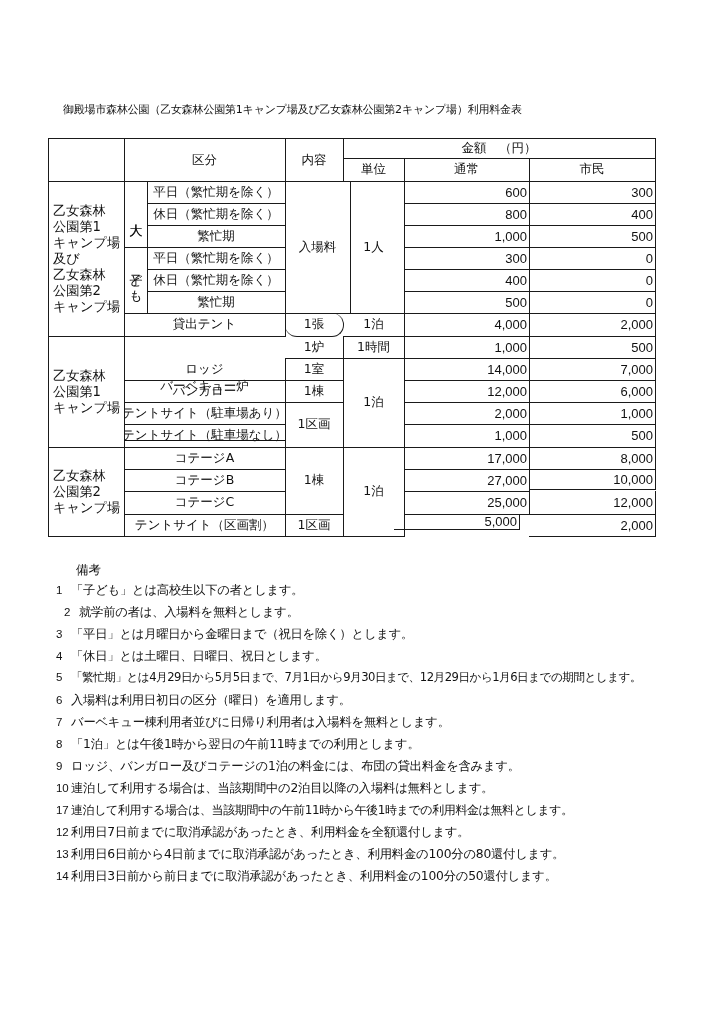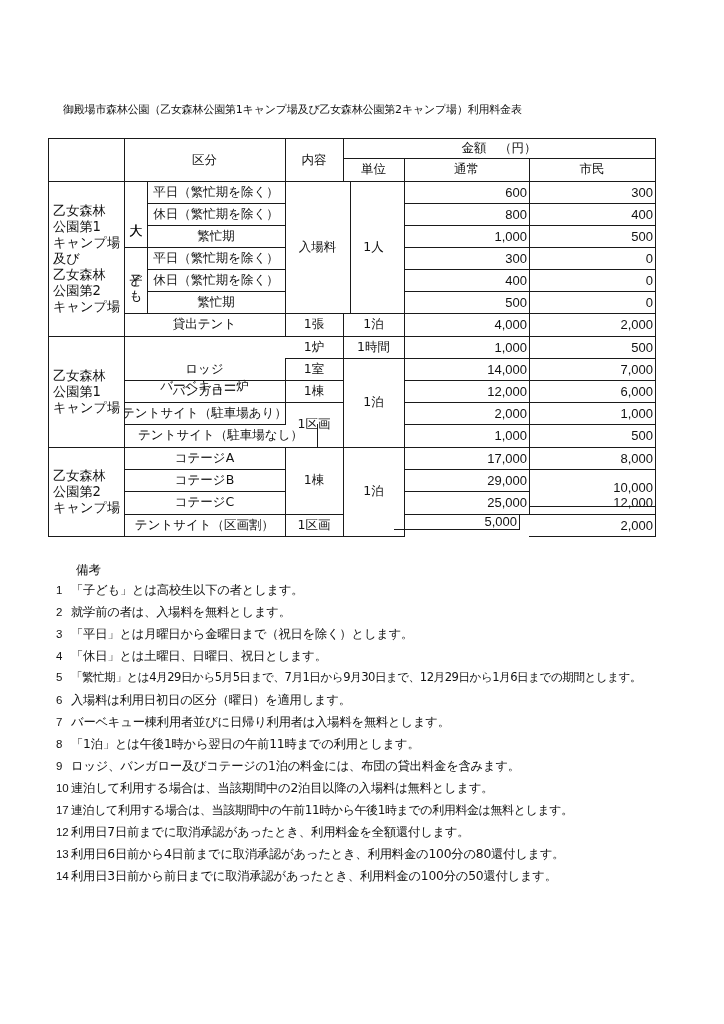--- a/index.html
+++ b/index.html
@@ -79,7 +79,7 @@
   <div class="cell num" style="left:529px;top:291px;width:127px;height:23px;">0</div>
 
   <div class="cell" style="left:124px;top:313px;width:162px;height:24px;">貸出テント</div>
-  <div class="cell" style="left:285px;top:313px;width:59px;height:24px;">1張</div>
+  <div class="cell" style="left:285px;top:313px;width:59px;height:24px;border-radius:12px;">1張</div>
   <div class="cell" style="left:343px;top:313px;width:62px;height:24px;">1泊</div>
   <div class="cell num" style="left:404px;top:313px;width:126px;height:24px;">4,000</div>
   <div class="cell num" style="left:529px;top:313px;width:127px;height:24px;">2,000</div>

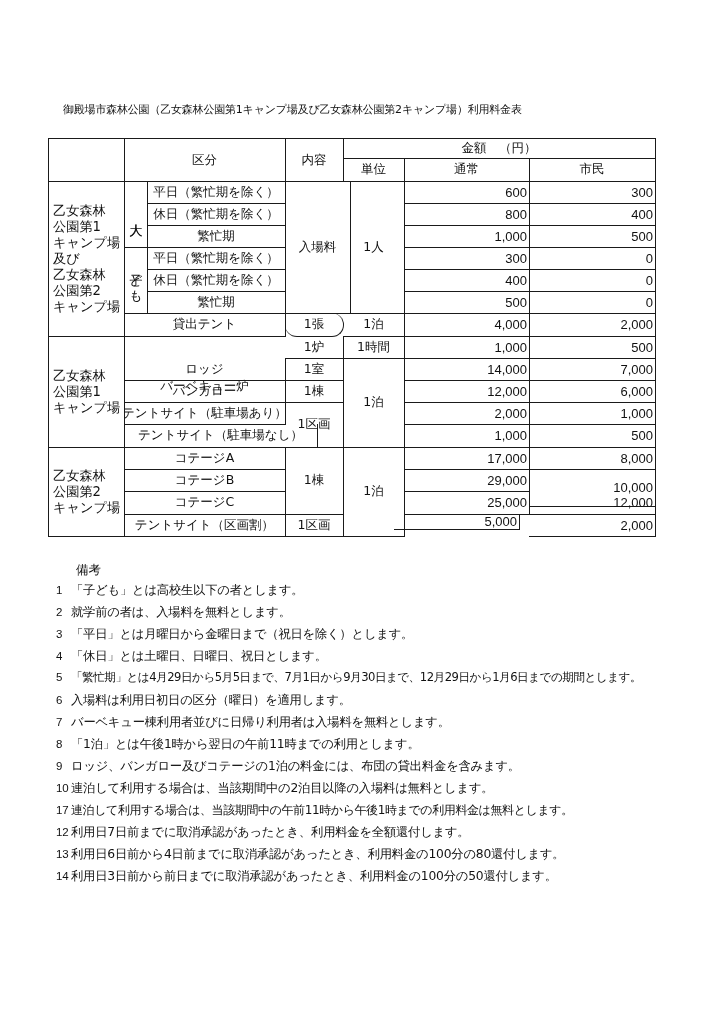--- a/index.html
+++ b/index.html
@@ -108,7 +108,7 @@
   <div class="cell num" style="left:404px;top:402px;width:126px;height:23px;">2,000</div>
   <div class="cell num" style="left:529px;top:402px;width:127px;height:23px;">1,000</div>
 
-  <div class="cell" style="left:124px;top:424px;width:194px;height:24px;">テントサイト（駐車場なし）</div>
+  <div class="cell" style="left:124px;top:424px;width:162px;height:24px;text-decoration:underline;">テントサイト（駐車場なし）</div>
   <div class="cell num" style="left:404px;top:424px;width:126px;height:24px;">1,000</div>
   <div class="cell num" style="left:529px;top:424px;width:127px;height:24px;">500</div>
 

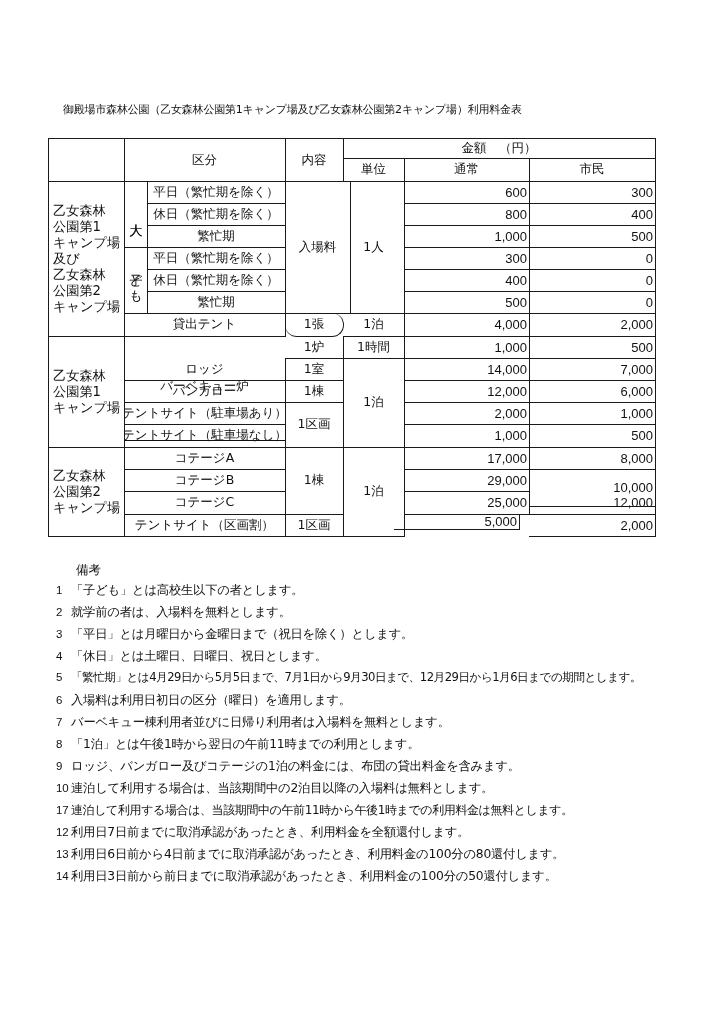--- a/index.html
+++ b/index.html
@@ -124,7 +124,7 @@
   <div class="cell num" style="left:529px;top:447px;width:127px;height:23px;">8,000</div>
 
   <div class="cell" style="left:124px;top:469px;width:162px;height:23px;">コテージB</div>
-  <div class="cell num" style="left:404px;top:469px;width:126px;height:23px;">29,000</div>
+  <div class="cell num" style="left:404px;top:469px;width:126px;height:23px;">27,000</div>
   <div class="cell num" style="left:529px;top:469px;width:127px;height:38px;">10,000</div>
 
   <div class="cell" style="left:124px;top:491px;width:162px;height:24px;">コテージC</div>

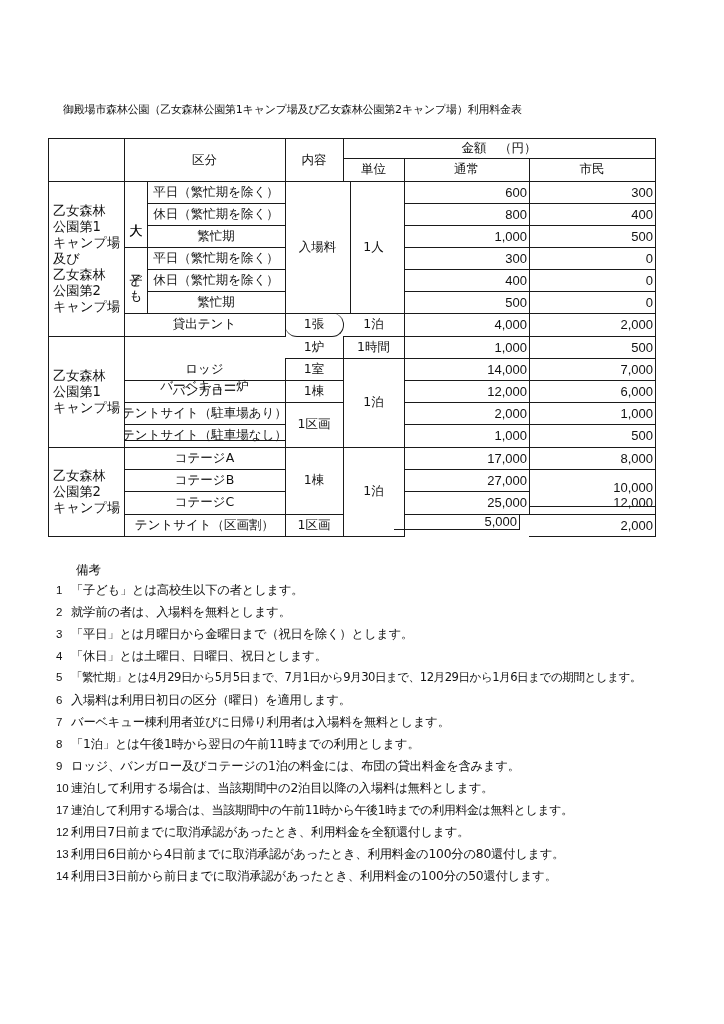--- a/index.html
+++ b/index.html
@@ -125,7 +125,7 @@
 
   <div class="cell" style="left:124px;top:469px;width:162px;height:23px;">コテージB</div>
   <div class="cell num" style="left:404px;top:469px;width:126px;height:23px;">27,000</div>
-  <div class="cell num" style="left:529px;top:469px;width:127px;height:38px;">10,000</div>
+  <div class="cell num" style="left:529px;top:469px;width:127px;height:21px;">10,000</div>
 
   <div class="cell" style="left:124px;top:491px;width:162px;height:24px;">コテージC</div>
   <div class="cell num" style="left:404px;top:491px;width:126px;height:24px;">25,000</div>

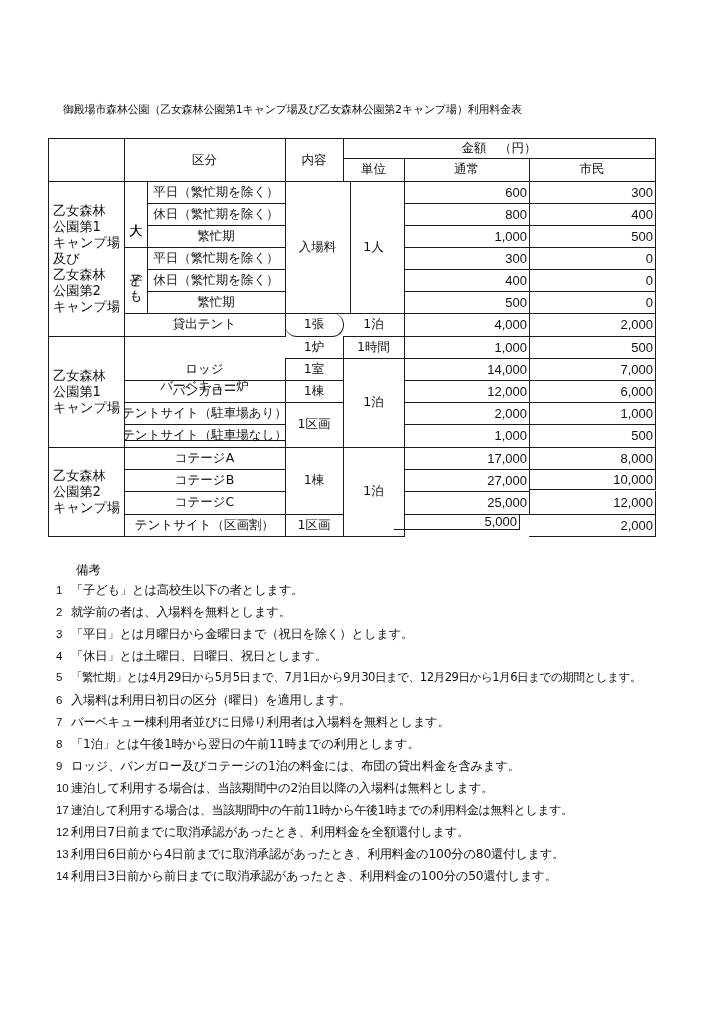--- a/index.html
+++ b/index.html
@@ -144,7 +144,7 @@
 <div class="notes-head">備考</div>
 <div>
   <div class="note" style="top:582px;"><span class="n">1</span><span>「子ども」とは高校生以下の者とします。</span></div>
-  <div class="note" style="top:604px;"><span class="n">2</span><span>就学前の者は、入場料を無料とします。</span></div>
+  <div class="note" style="top:604px;margin-left:8px;"><span class="n">2</span><span>就学前の者は、入場料を無料とします。</span></div>
   <div class="note" style="top:626px;"><span class="n">3</span><span>「平日」とは月曜日から金曜日まで（祝日を除く）とします。</span></div>
   <div class="note" style="top:648px;"><span class="n">4</span><span>「休日」とは土曜日、日曜日、祝日とします。</span></div>
   <div class="note" style="top:670px;"><span class="n">5</span><span style="font-size:11.6px;letter-spacing:-0.5px;">「繁忙期」とは4月29日から5月5日まで、7月1日から9月30日まで、12月29日から1月6日までの期間とします。</span></div>

